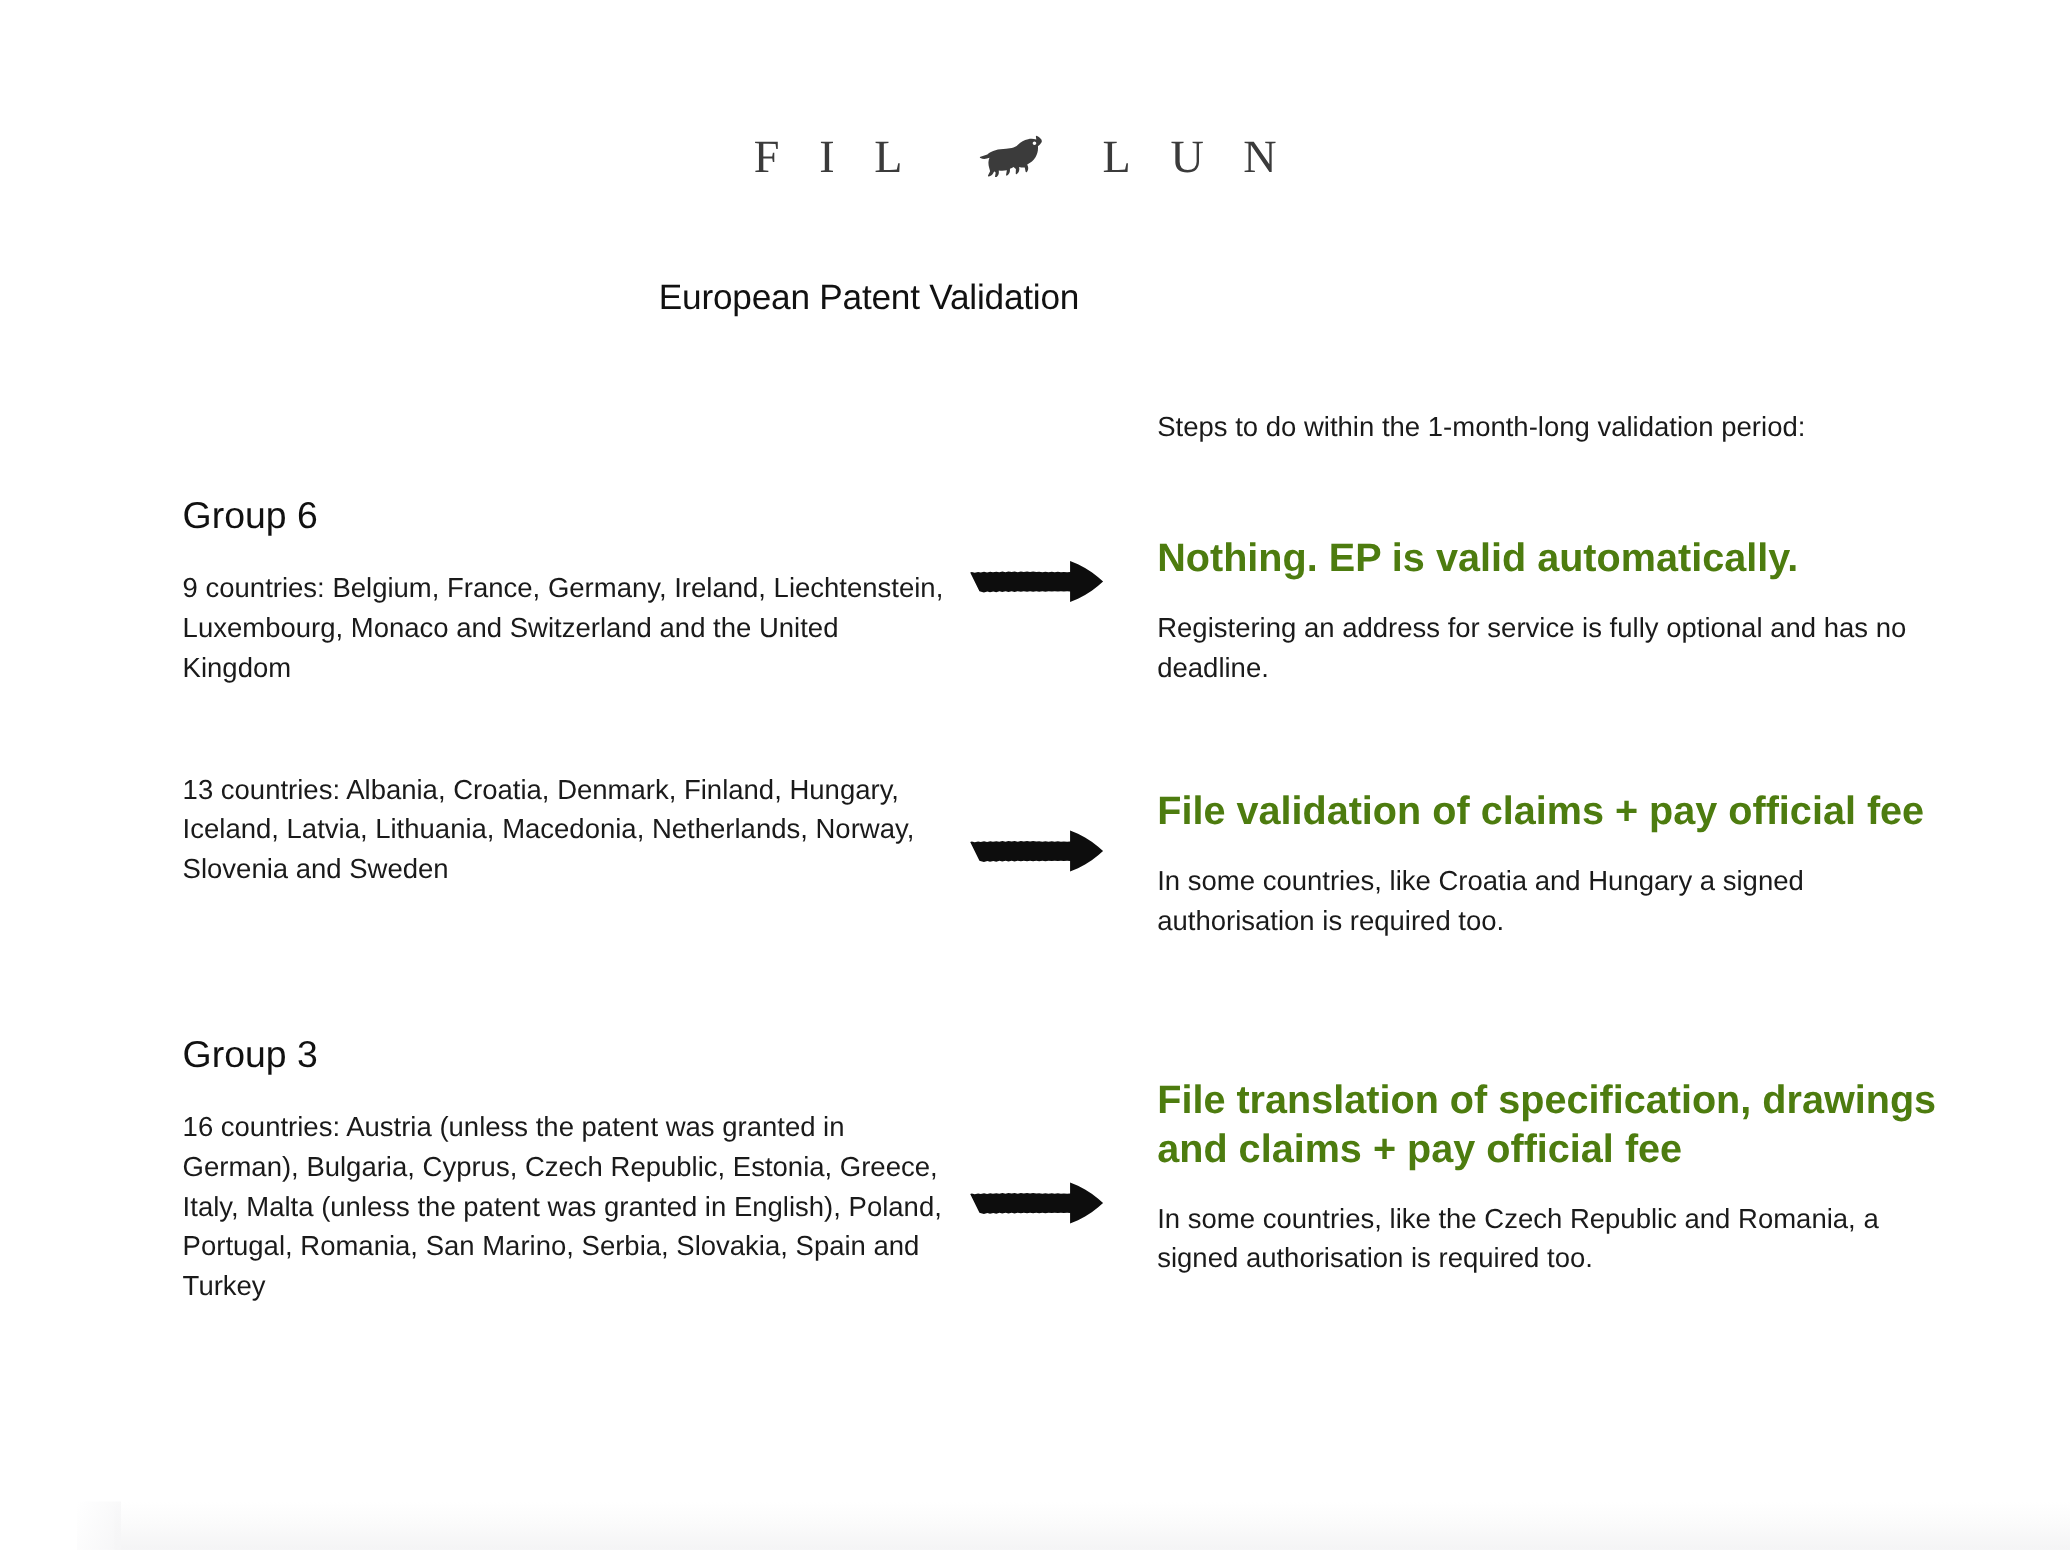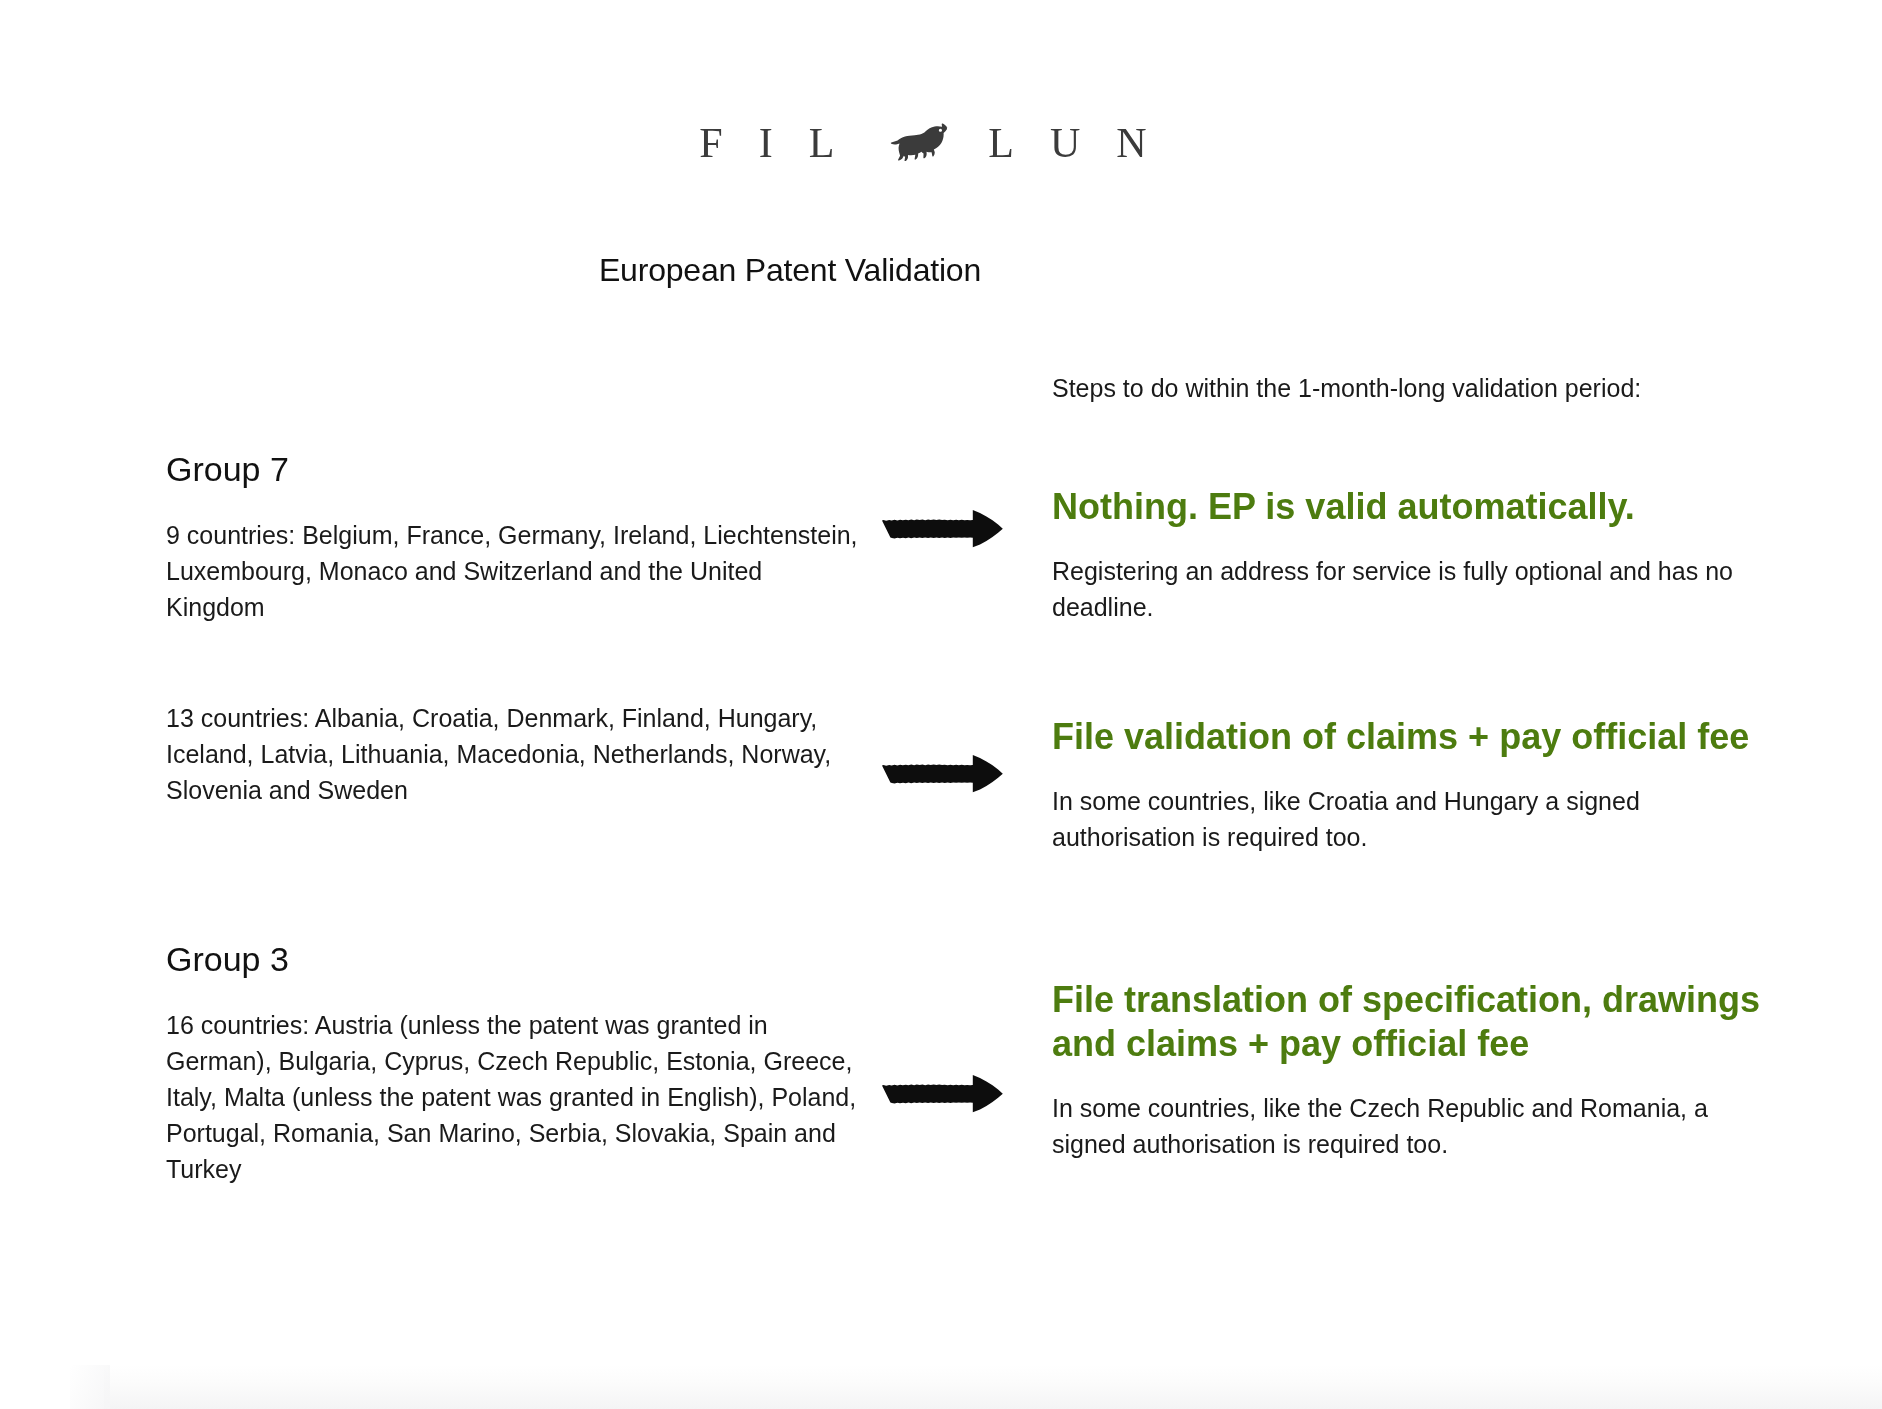--- a/index.html
+++ b/index.html
@@ -32,7 +32,7 @@
     display: flex;
     align-items: center;
     justify-content: center;
-    gap: 1px;
+    gap: 15px;
   }
 
   .logo-text {

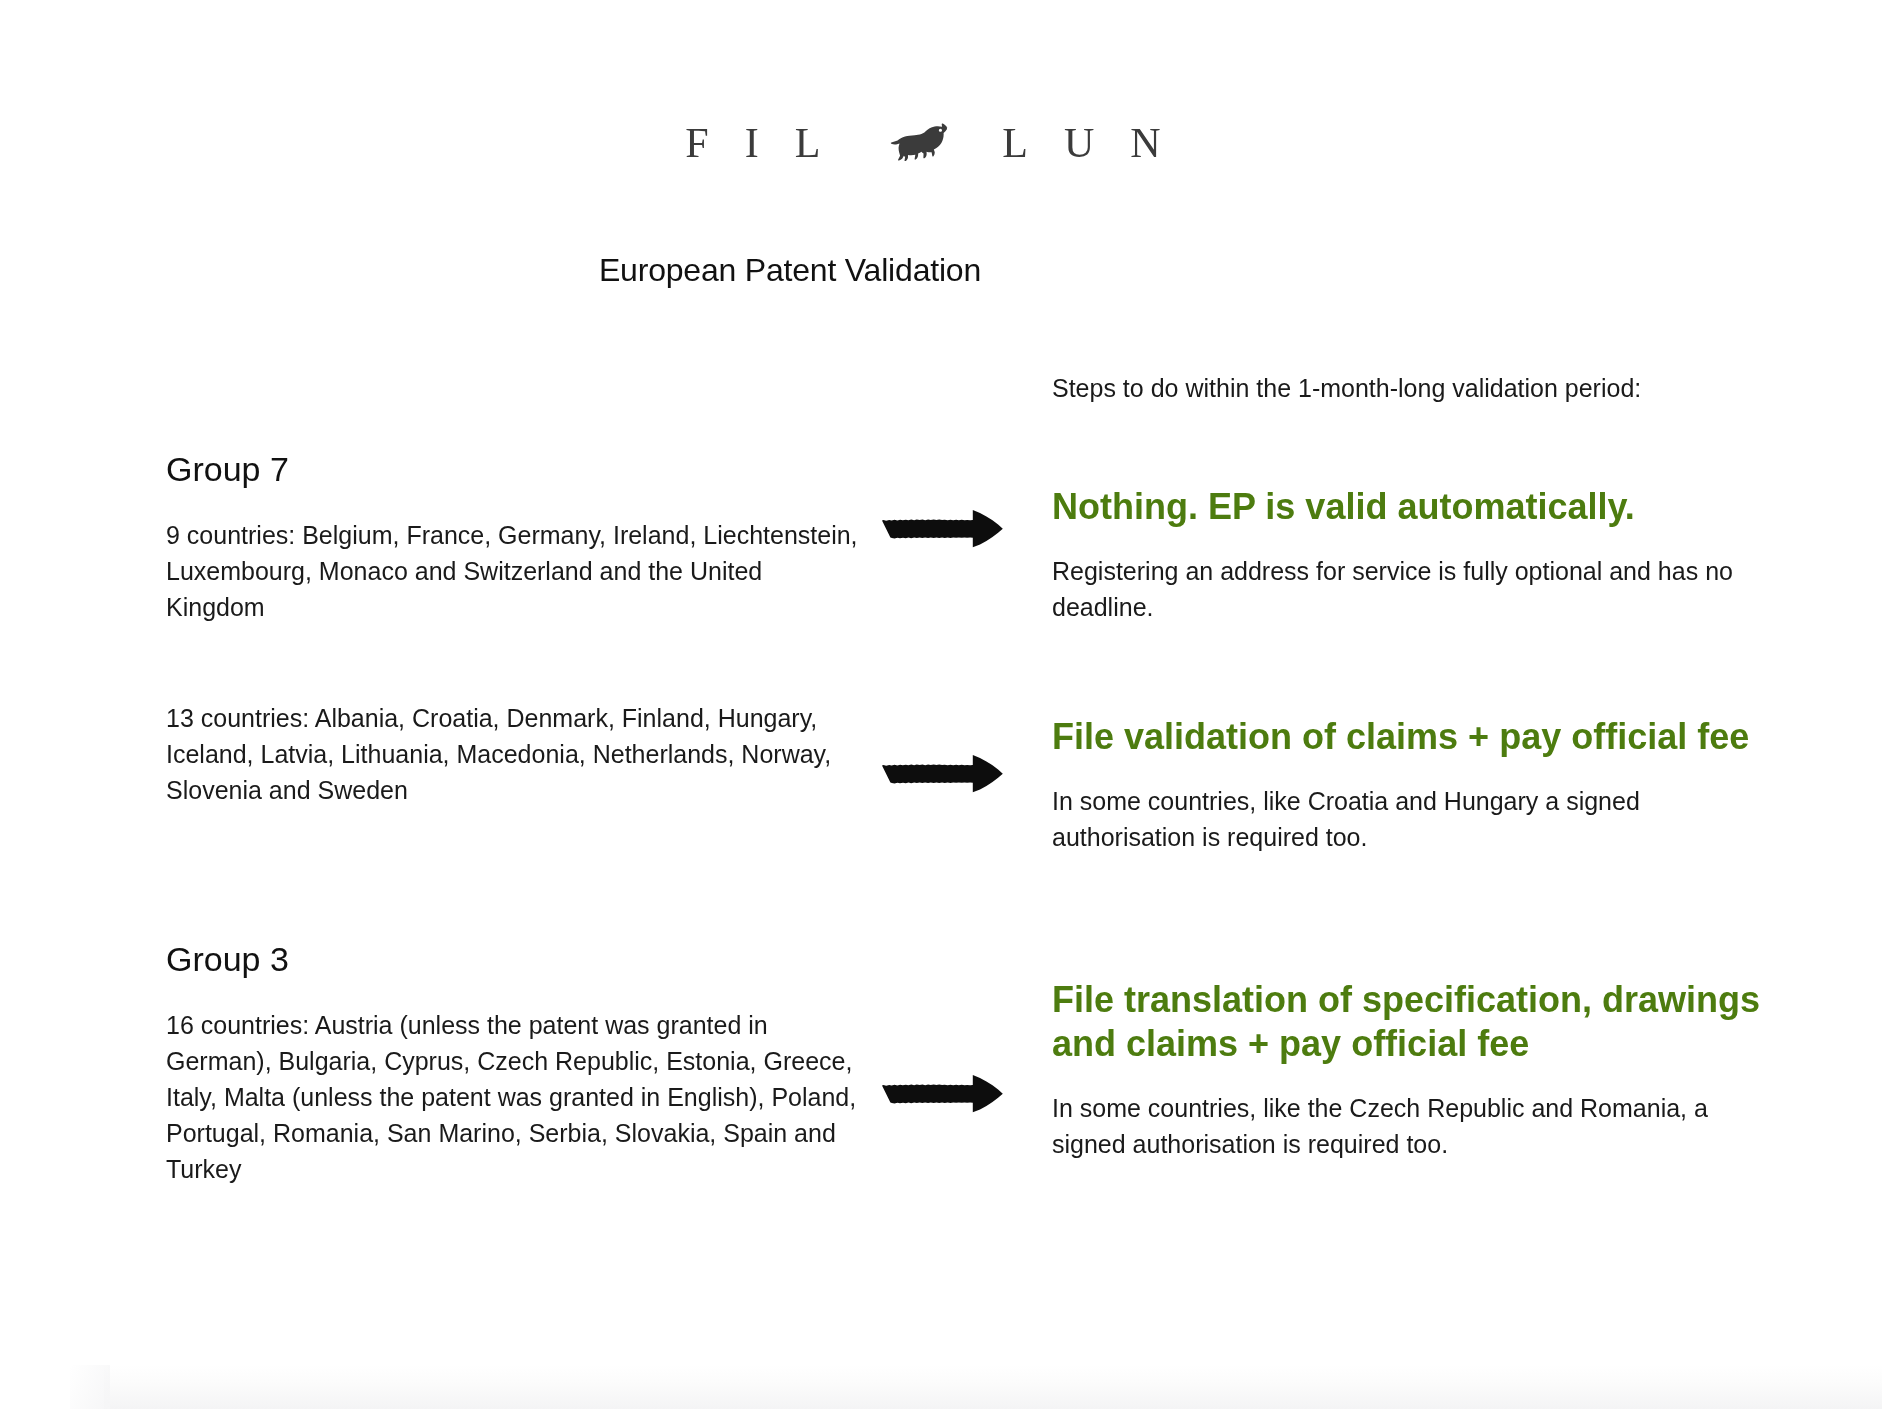--- a/index.html
+++ b/index.html
@@ -203,7 +203,7 @@
     <div class="col-left">
 
       <div class="group-block g1">
-        <div class="group-heading">Group 7</div>
+        <div class="group-heading">Group 6</div>
         <div class="group-body">9 countries: Belgium, France, Germany, Ireland, Liechtenstein, Luxembourg, Monaco and Switzerland and the United Kingdom</div>
       </div>
 

